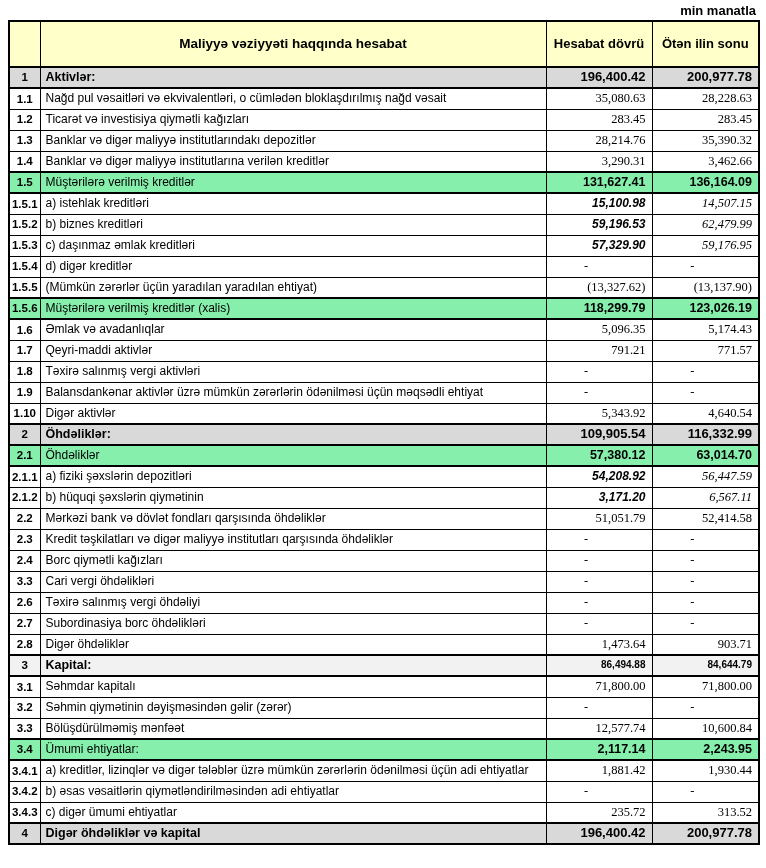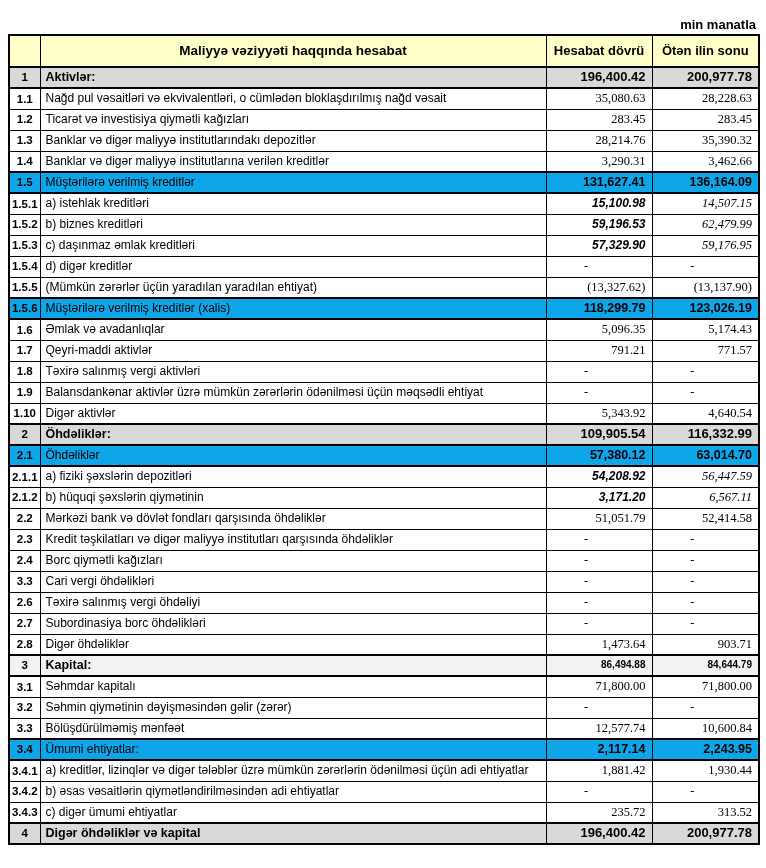--- a/index.html
+++ b/index.html
@@ -15,7 +15,7 @@
     text-align: right;
     font-weight: bold;
     font-size: 13px;
-    padding: 17px 10px 2px 0;
+    padding: 3px 10px 2px 0;
   }
   table.fin {
     border-collapse: collapse;

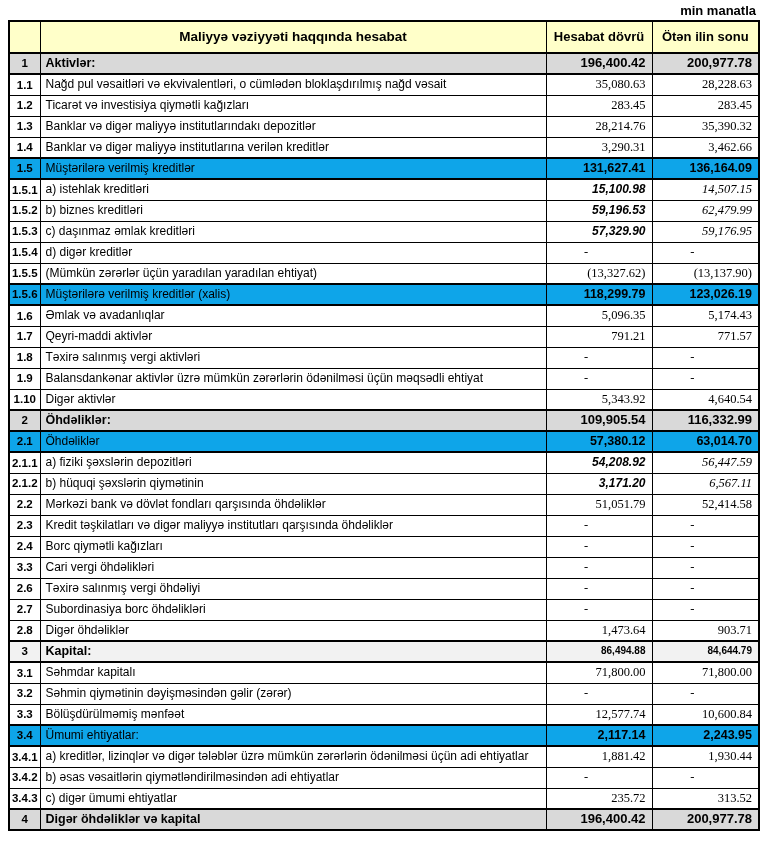--- a/index.html
+++ b/index.html
@@ -38,7 +38,7 @@
     font-weight: bold;
     font-size: 13px;
     text-align: center;
-    height: 32px;
+    height: 46px;
     border-bottom: 2px solid #000;
     padding: 2px 4px;
     line-height: 1.25;

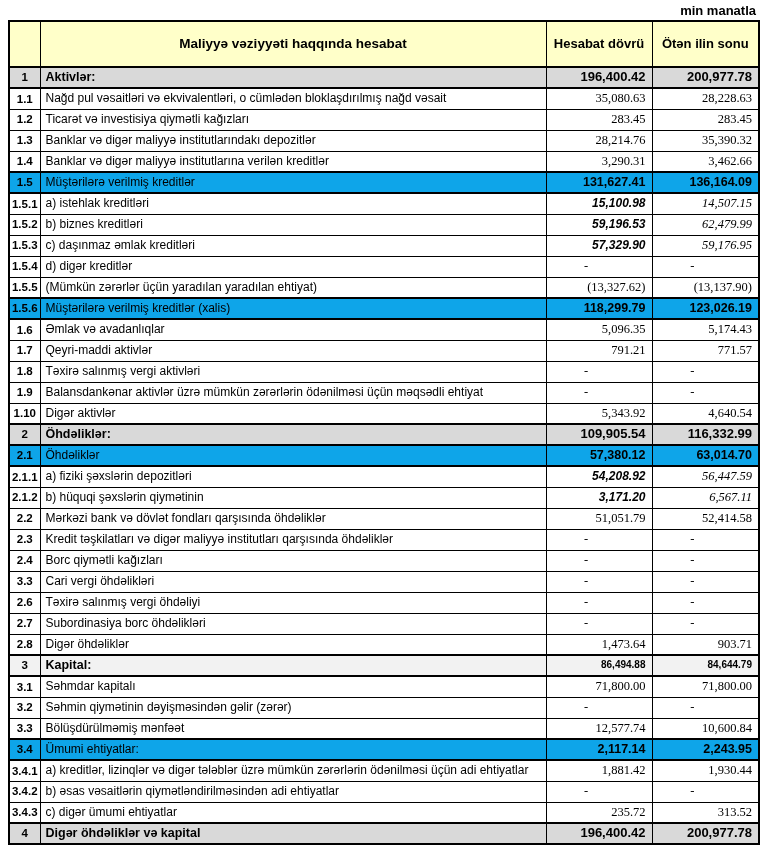--- a/index.html
+++ b/index.html
@@ -68,7 +68,7 @@
   }
   tr.sub-item td.v2 { font-style: italic; }
   
-  tr.subtotal td { background: #0ea5e9; }
+  tr.subtotal td { background: #86efac; }
   tr.subtotal td.val { font-weight: bold; font-size: 12.5px; }
   tr.subtotal td, tr.section td, tr.section-light td { border-top-width: 2px; border-bottom-width: 2px; }
   

